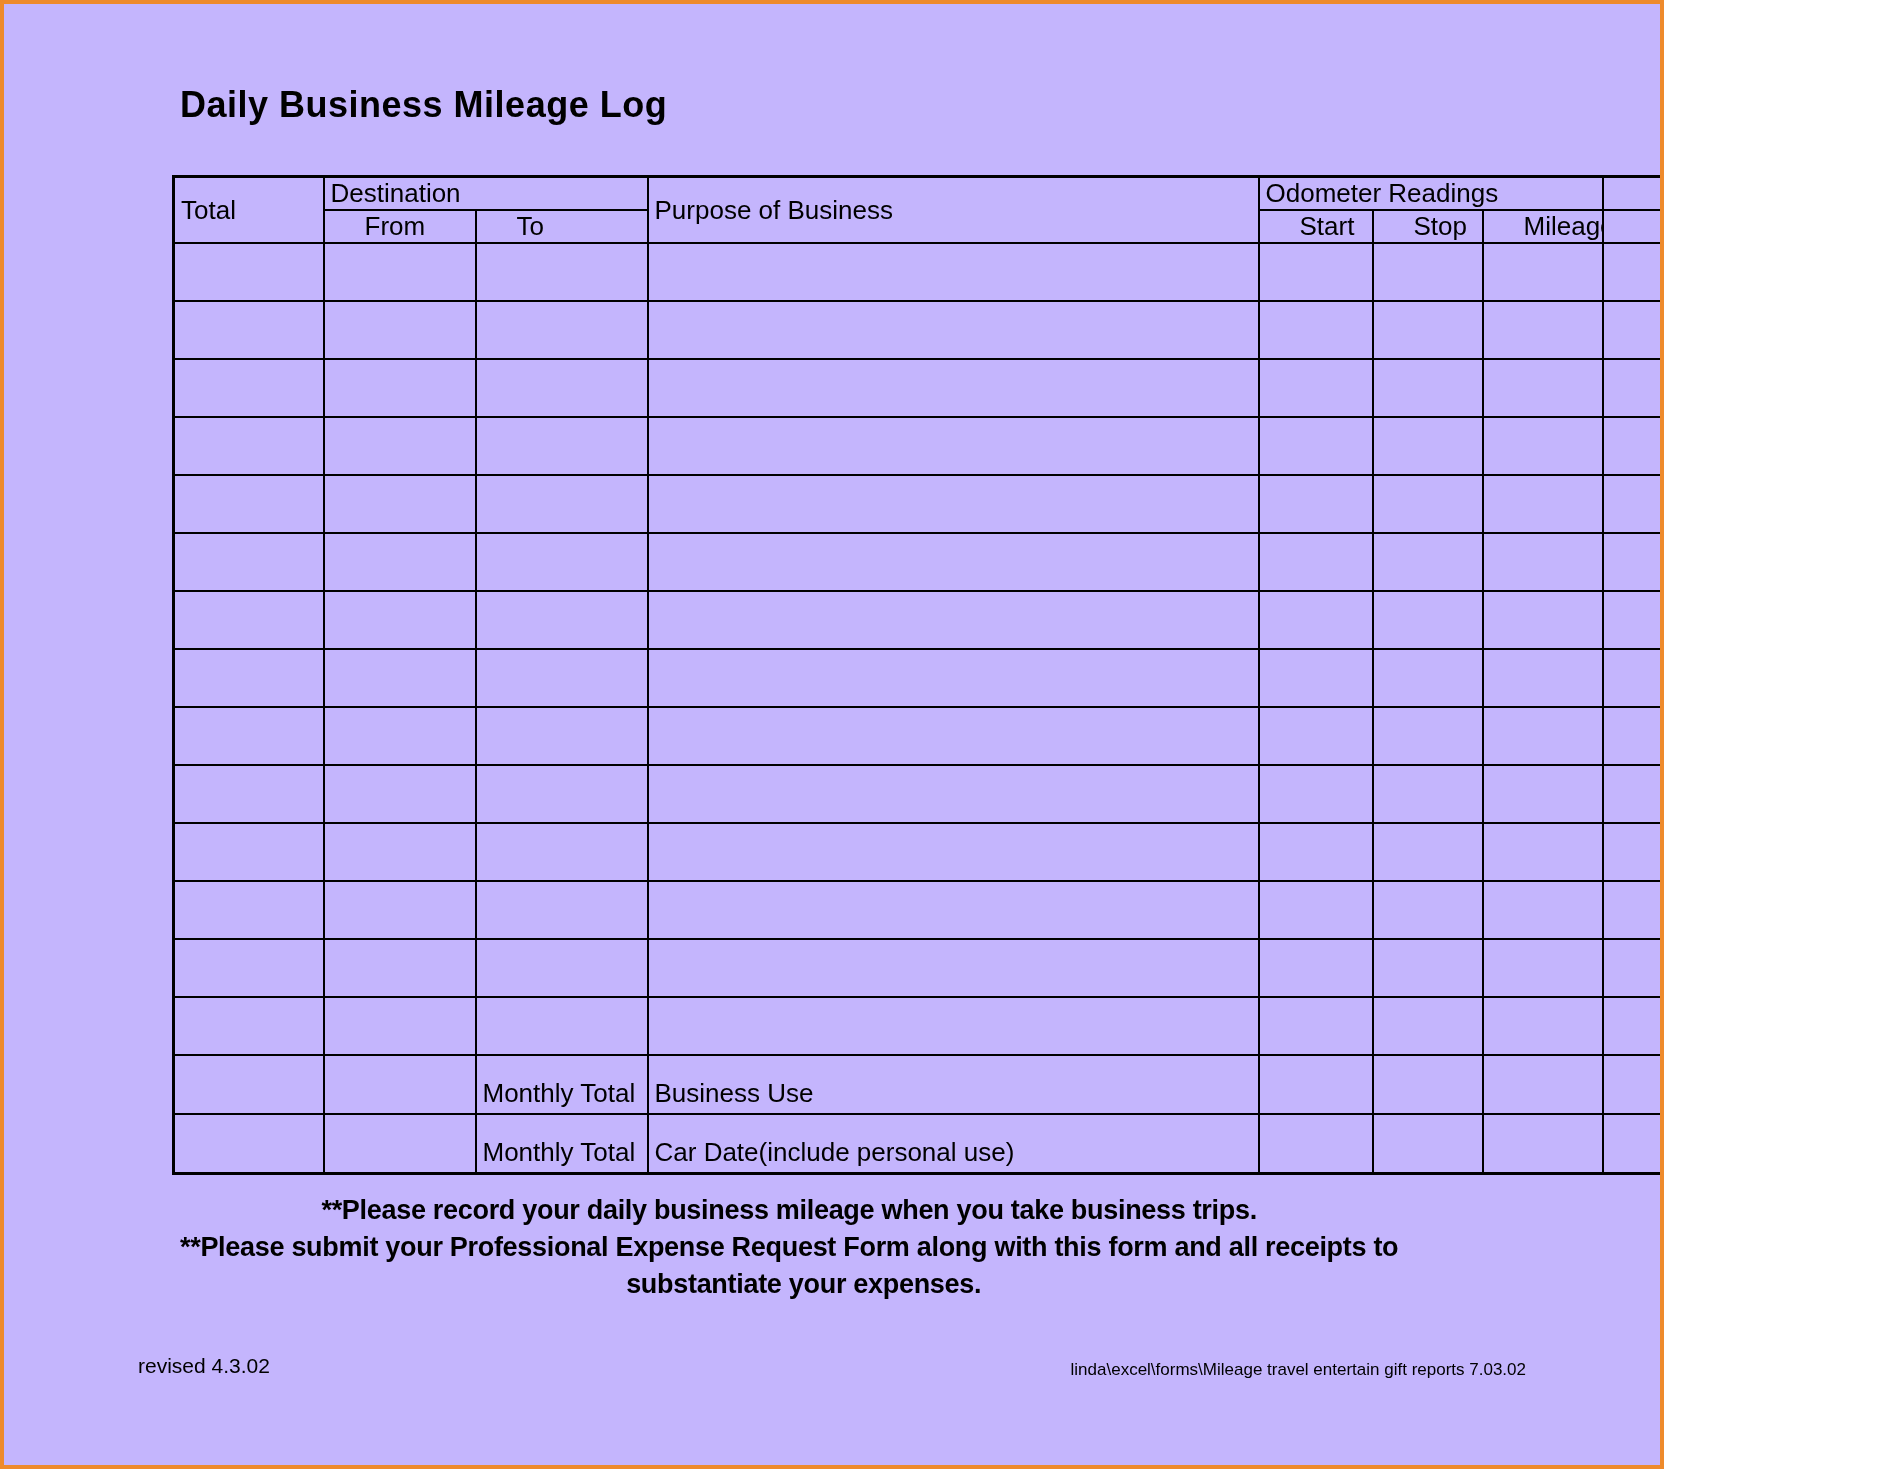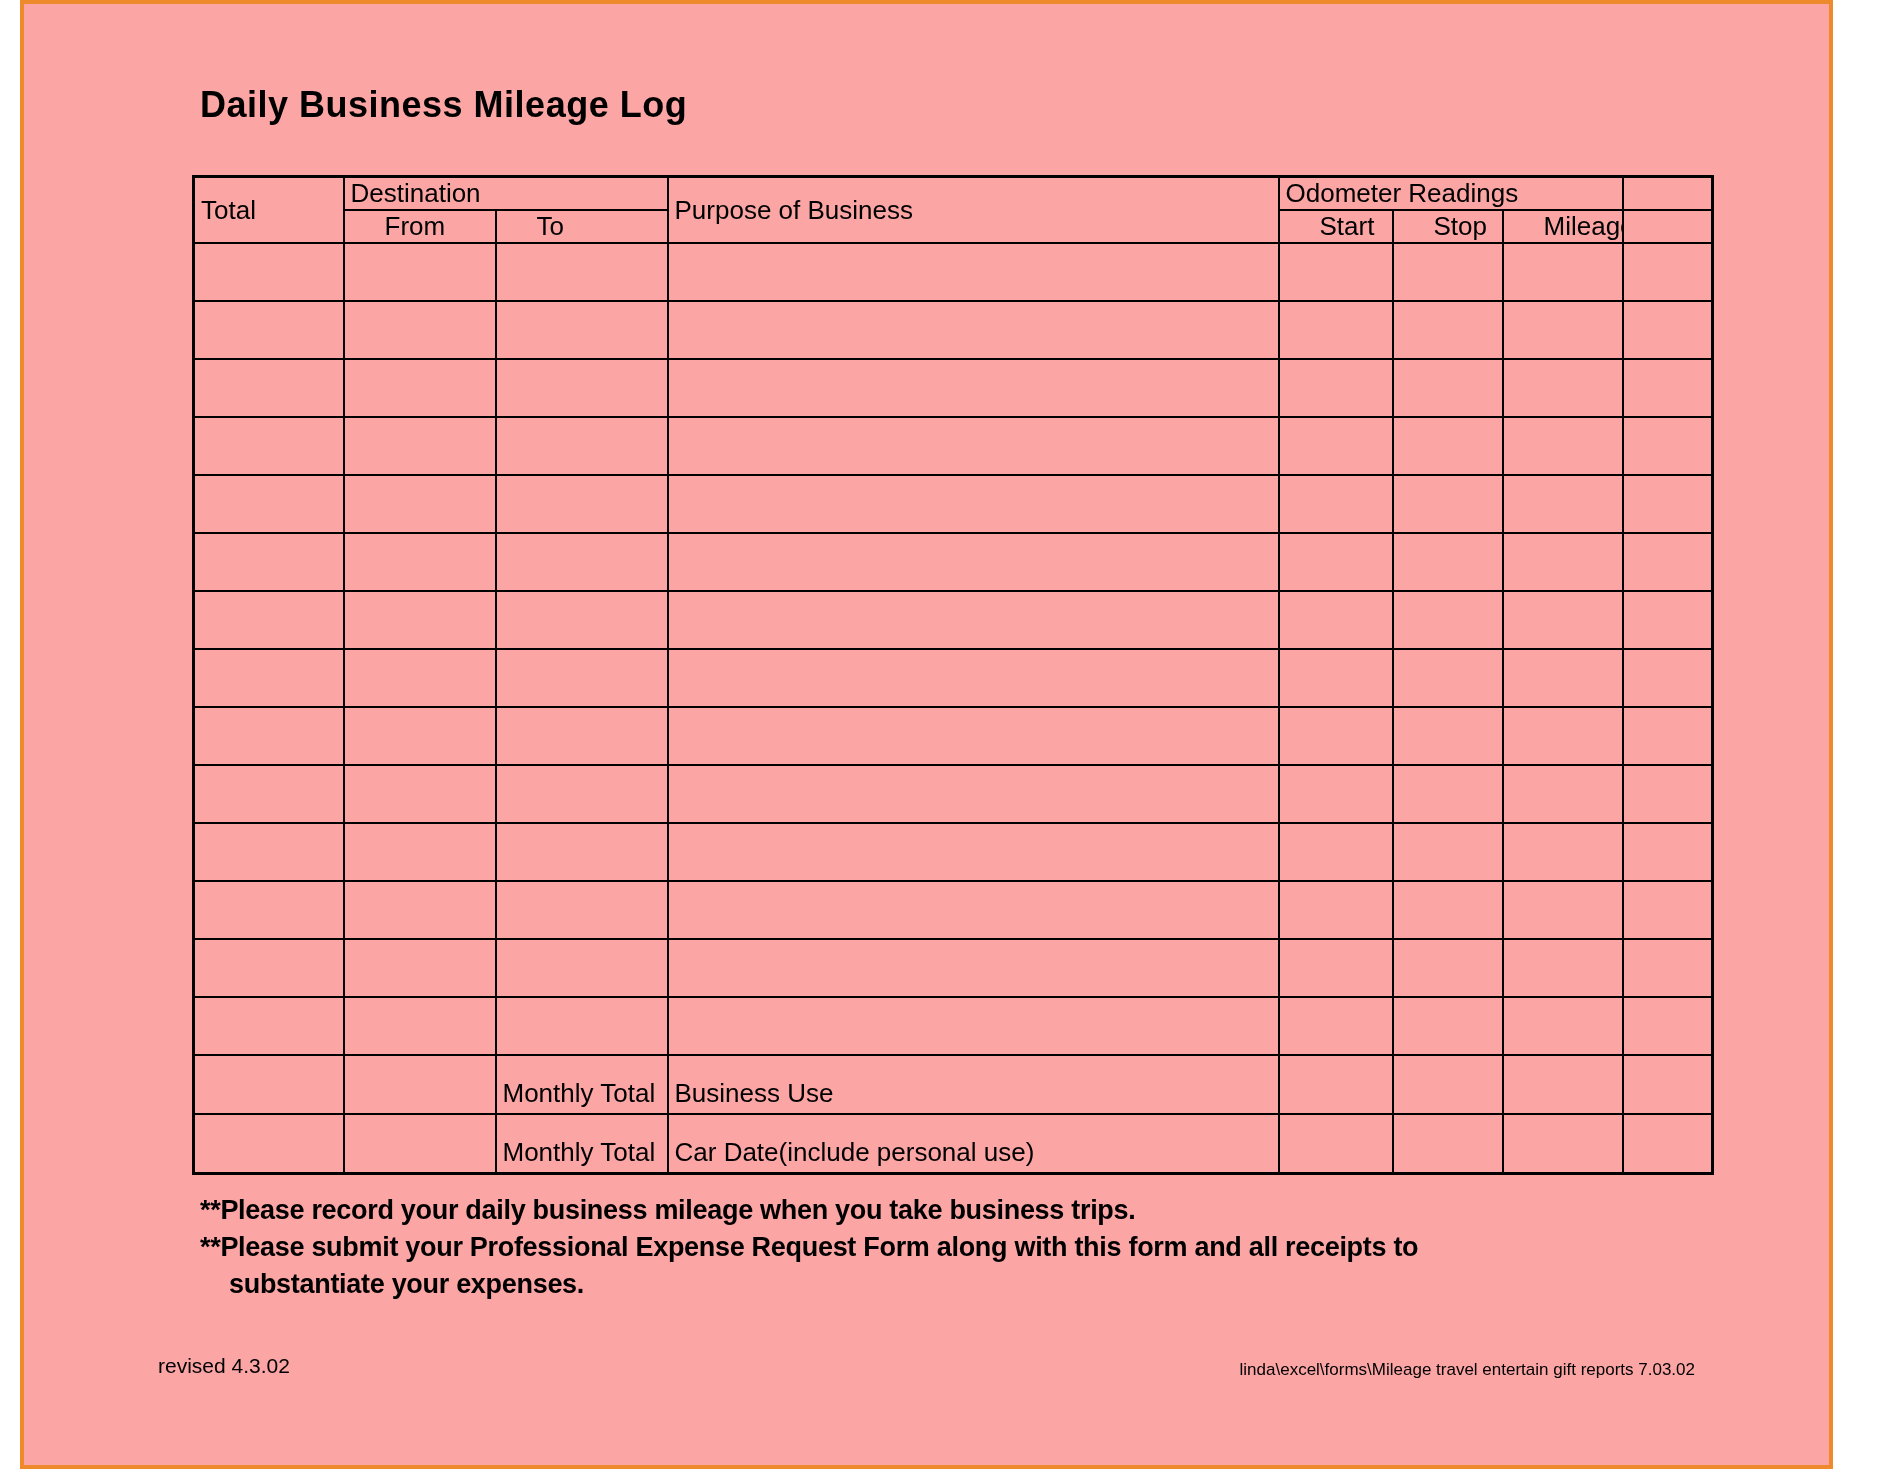--- a/index.html
+++ b/index.html
@@ -6,13 +6,12 @@
   html,body { background:#ffffff; }
   .page {
     position:relative;
-    width:1813px; height:1469px;
-    background:#fca5a5;
+    width:1664px; height:1469px;
+    background:#c4b5fd;
     border:4px solid #EE8A2B;
     font-family:"Liberation Sans", sans-serif;
     color:#000000;
     overflow:hidden;
-    margin-left:20px;
   }
   .page-title {
     position:absolute; left:176px; top:80px;

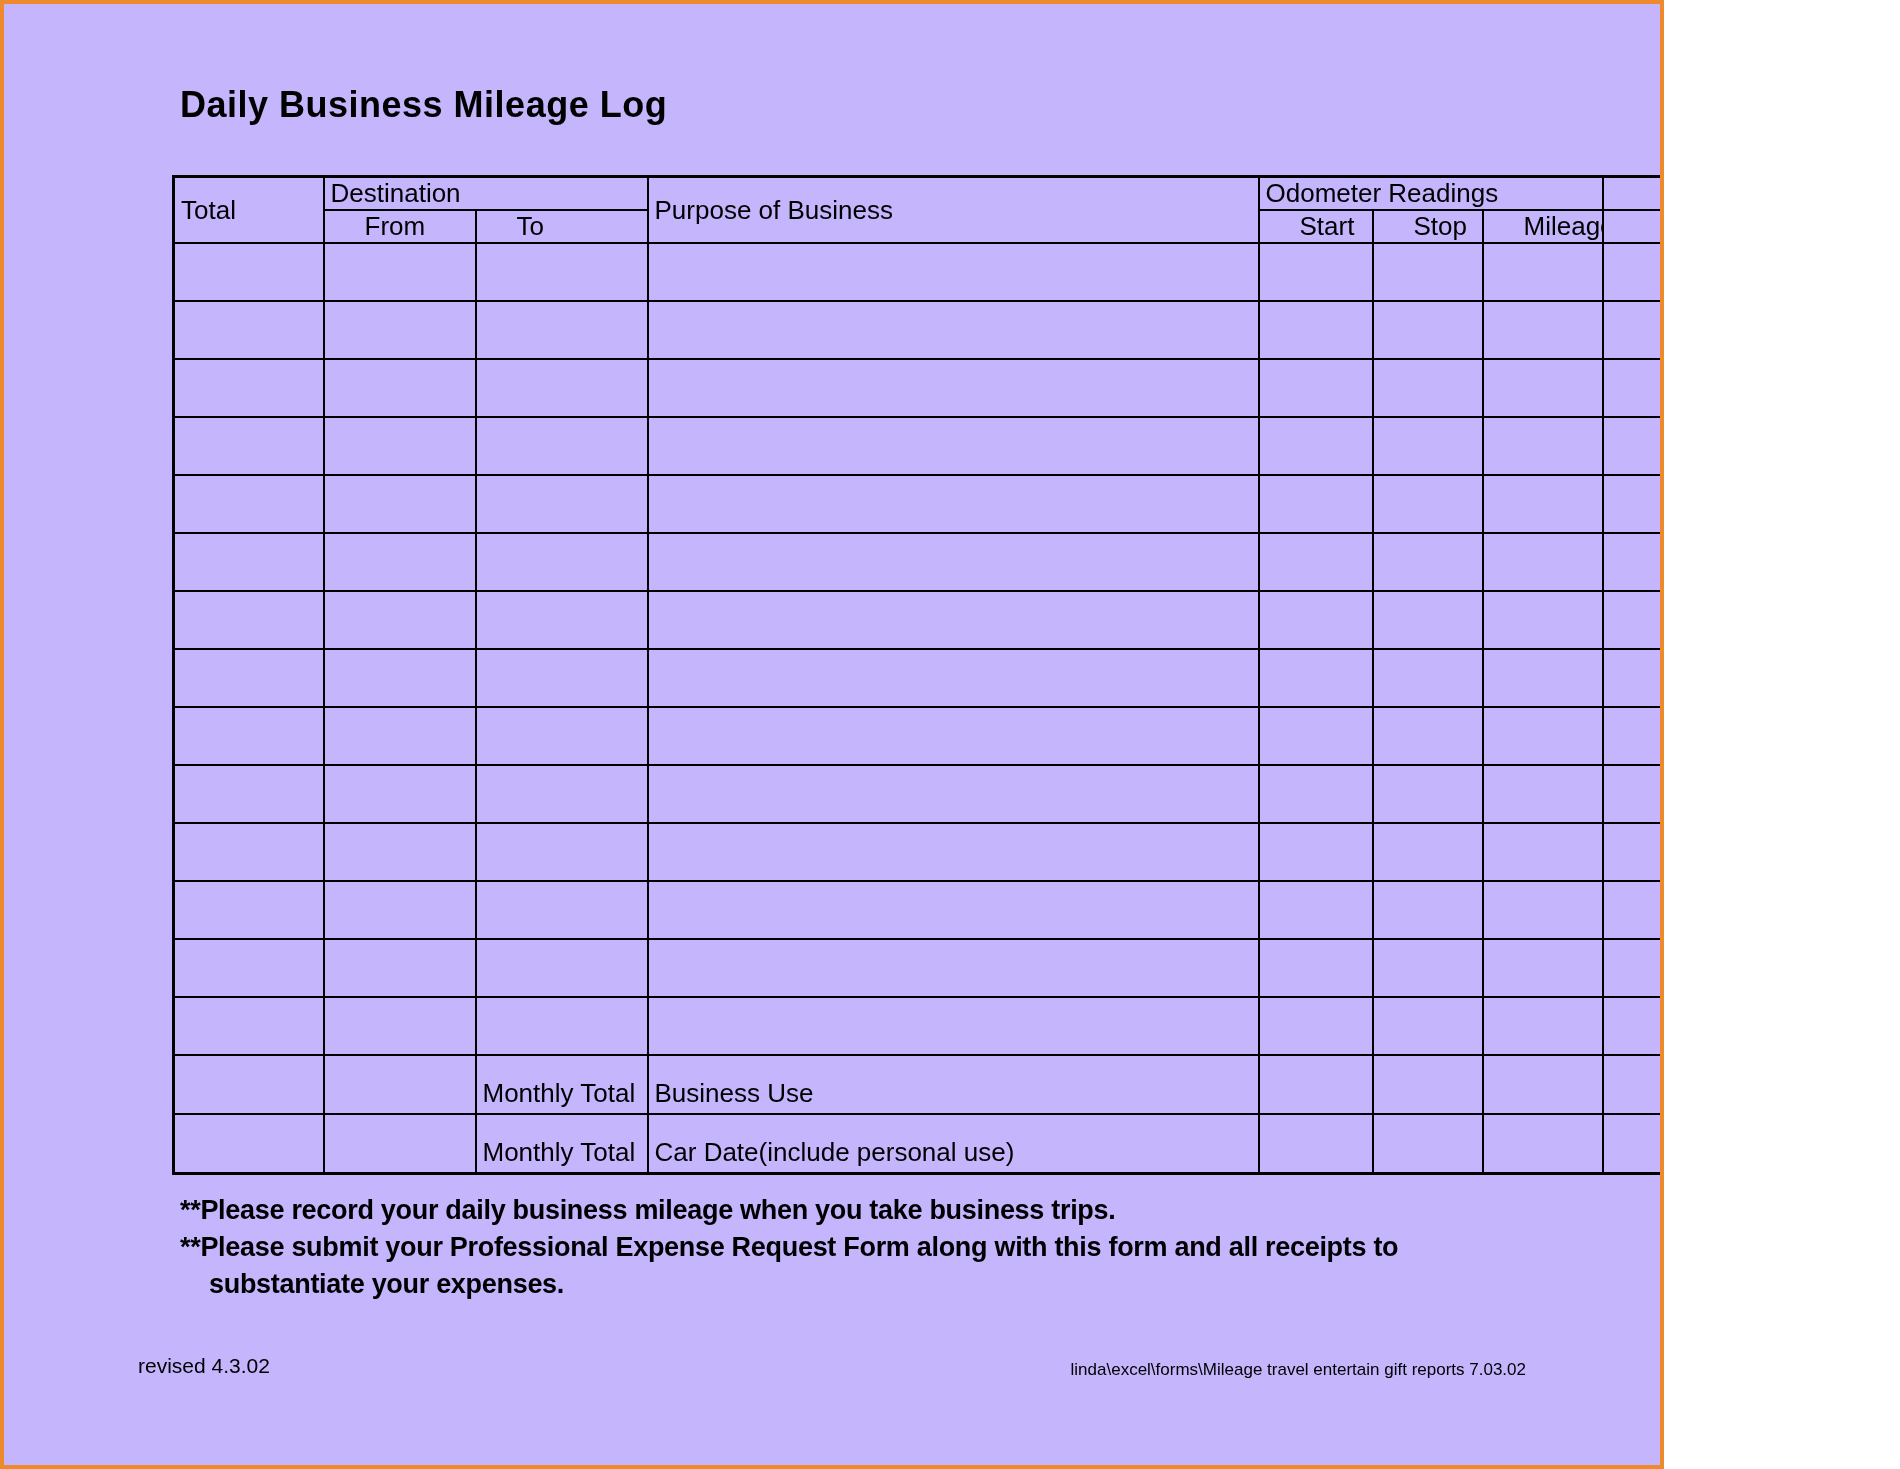--- a/index.html
+++ b/index.html
@@ -47,6 +47,7 @@
     font-size:27px; font-weight:bold;
     line-height:37px;
     letter-spacing:-0.3px;
+    text-align:center;
   }
   .notes .indent { padding-left:29px; }
   .footer-revised {

